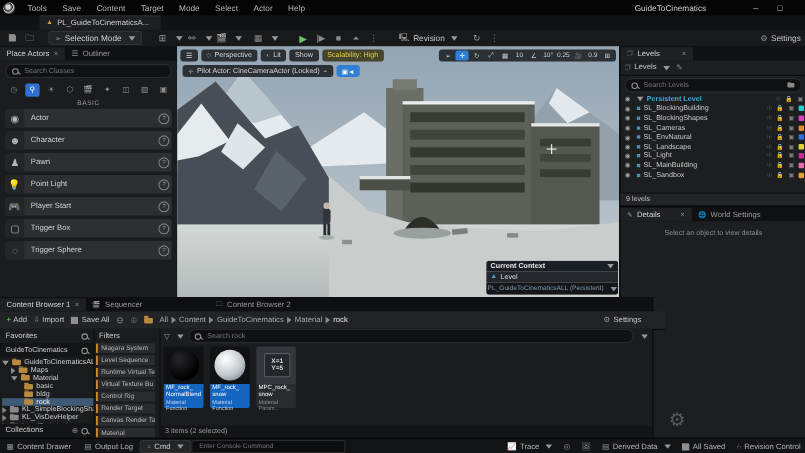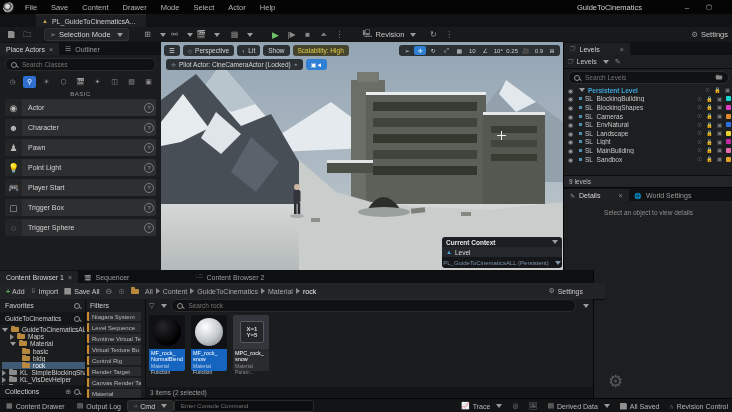--- a/index.html
+++ b/index.html
@@ -112,7 +112,7 @@
 
 <div id="titlebar" class="abs r">
   <div id="ue-logo"></div>
-  <div class="menu">File</div>
+  <div class="menu">Tools</div>
   <div class="menu">Save</div>
   <div class="menu">Content</div>
   <div class="menu">Drawer</div>

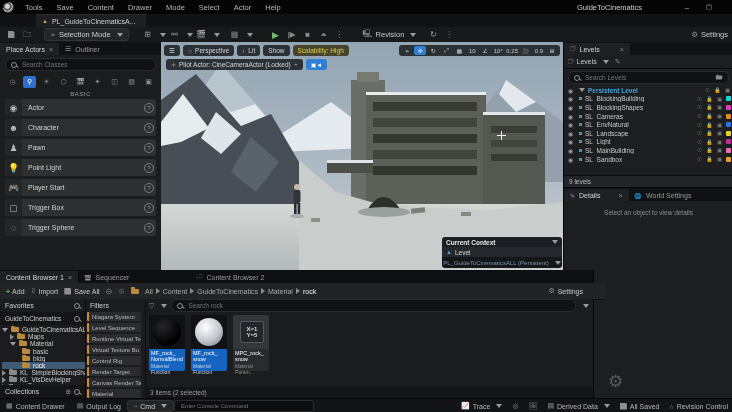--- a/index.html
+++ b/index.html
@@ -115,7 +115,7 @@
   <div class="menu">Tools</div>
   <div class="menu">Save</div>
   <div class="menu">Content</div>
-  <div class="menu">Drawer</div>
+  <div class="menu">Target</div>
   <div class="menu">Mode</div>
   <div class="menu">Select</div>
   <div class="menu">Actor</div>

